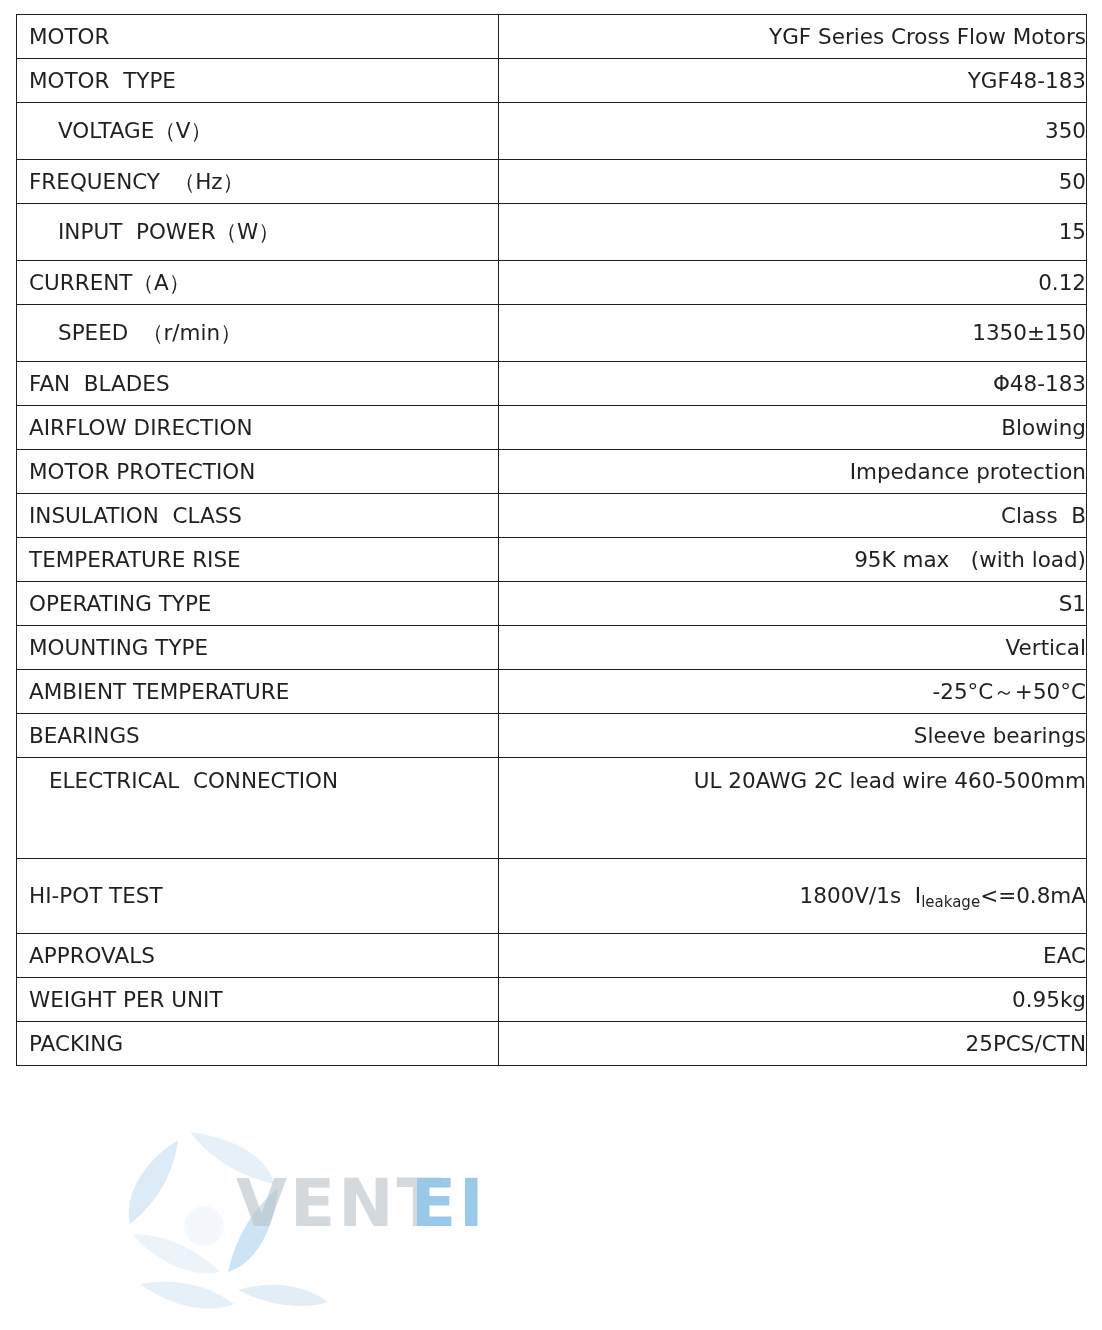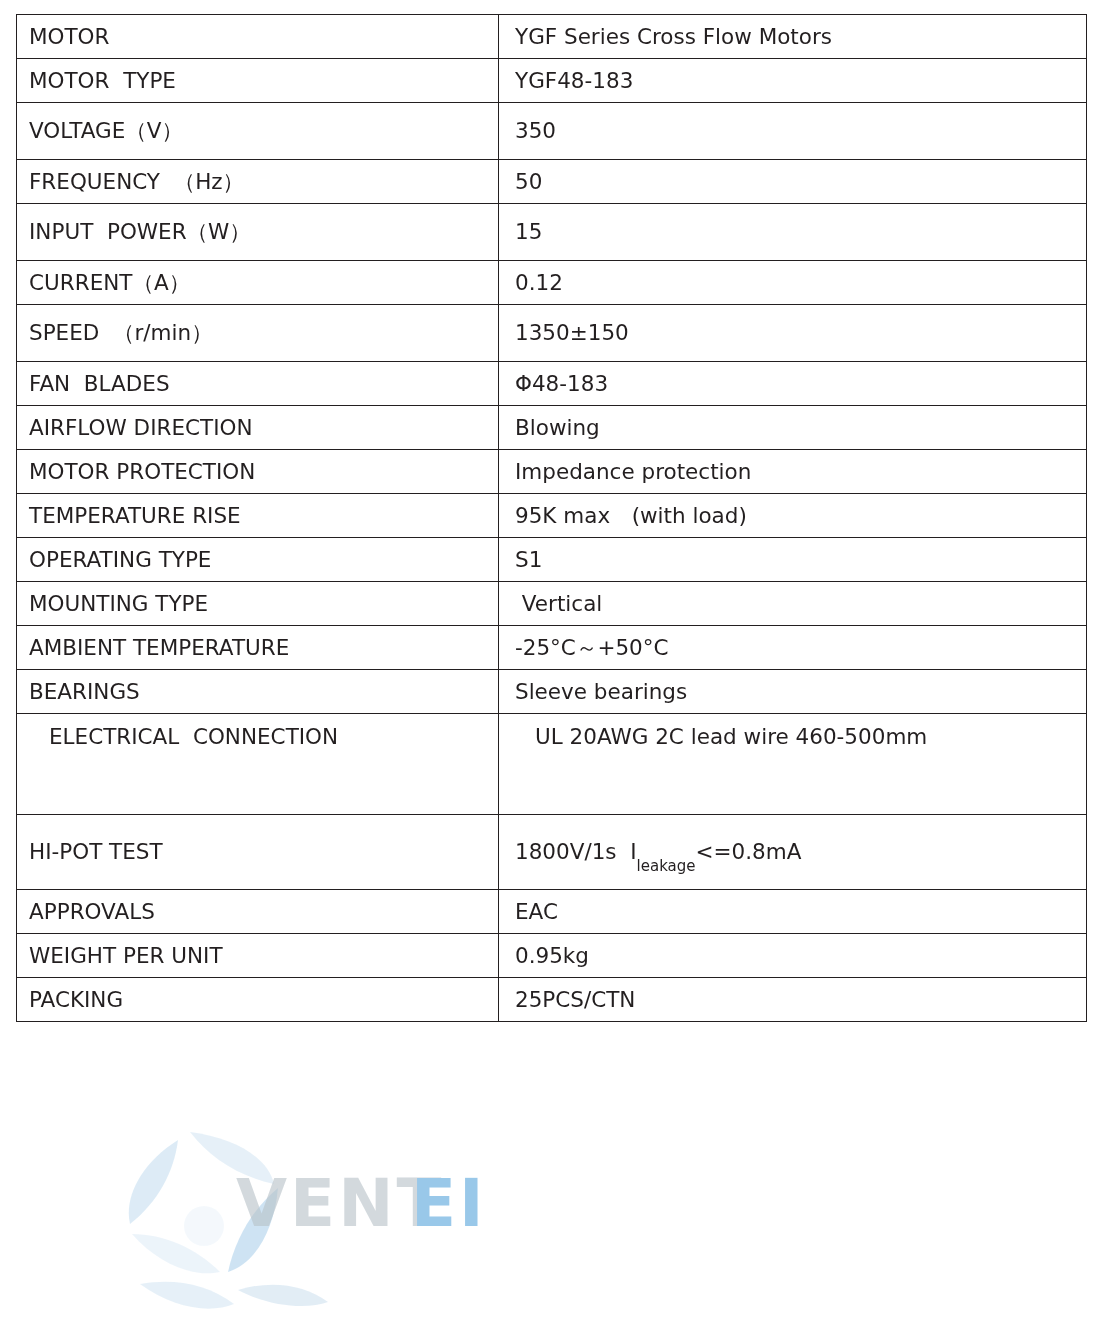--- a/index.html
+++ b/index.html
@@ -61,6 +61,7 @@
     padding: 6px 0 6px 16px;
     line-height: 1.18;
     white-space: pre;
+    text-align: right;
   }
 
   

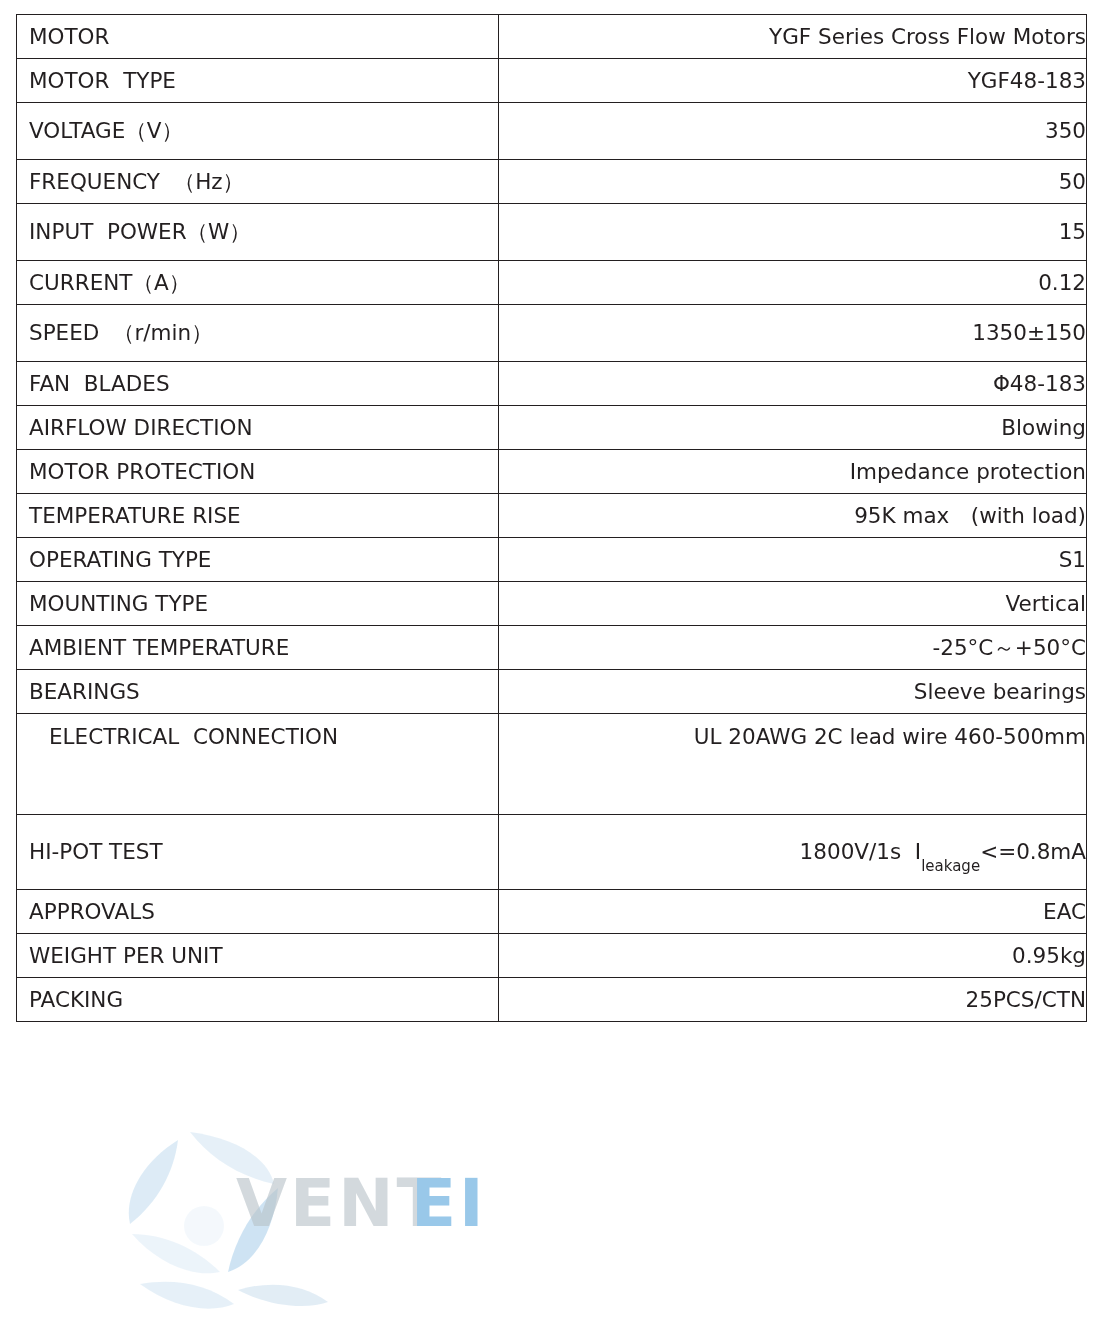--- a/index.html
+++ b/index.html
@@ -66,7 +66,7 @@
 
   
   tr.h-std td { height: 43px; margin-left: 16px; }
-  tr.h-tall td { height: 56px; }
+  tr.h-tall td { height: 56px; padding-left: 29px; }
   tr.h-rot td  { height: 84px; }
   tr.h-elec td { height: 100px; padding-left: 20px; }
   tr.h-hipot td { height: 74px; }

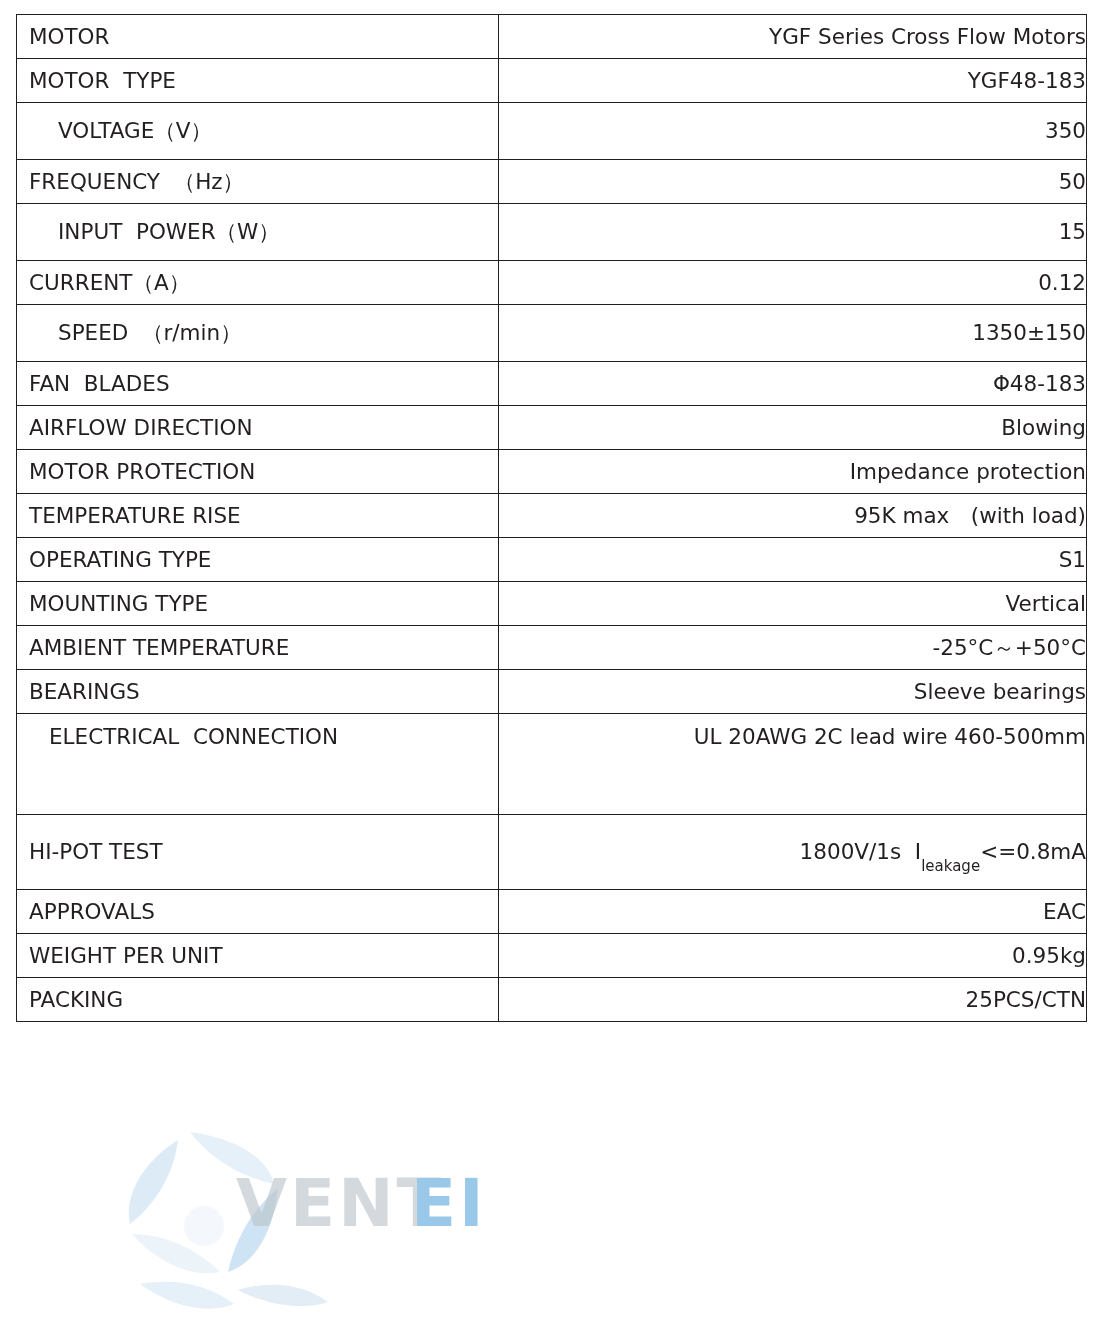--- a/index.html
+++ b/index.html
@@ -201,6 +201,14 @@
         </td>
     </tr>
 
+    <tr class="h-std">
+      <td>
+          <div class="cell-label">INSULATION  CLASS</div>
+        </td>
+      <td>
+          <div class="cell-value">Class  B</div>
+        </td>
+    </tr>
 
     <tr class="h-std">
       <td>

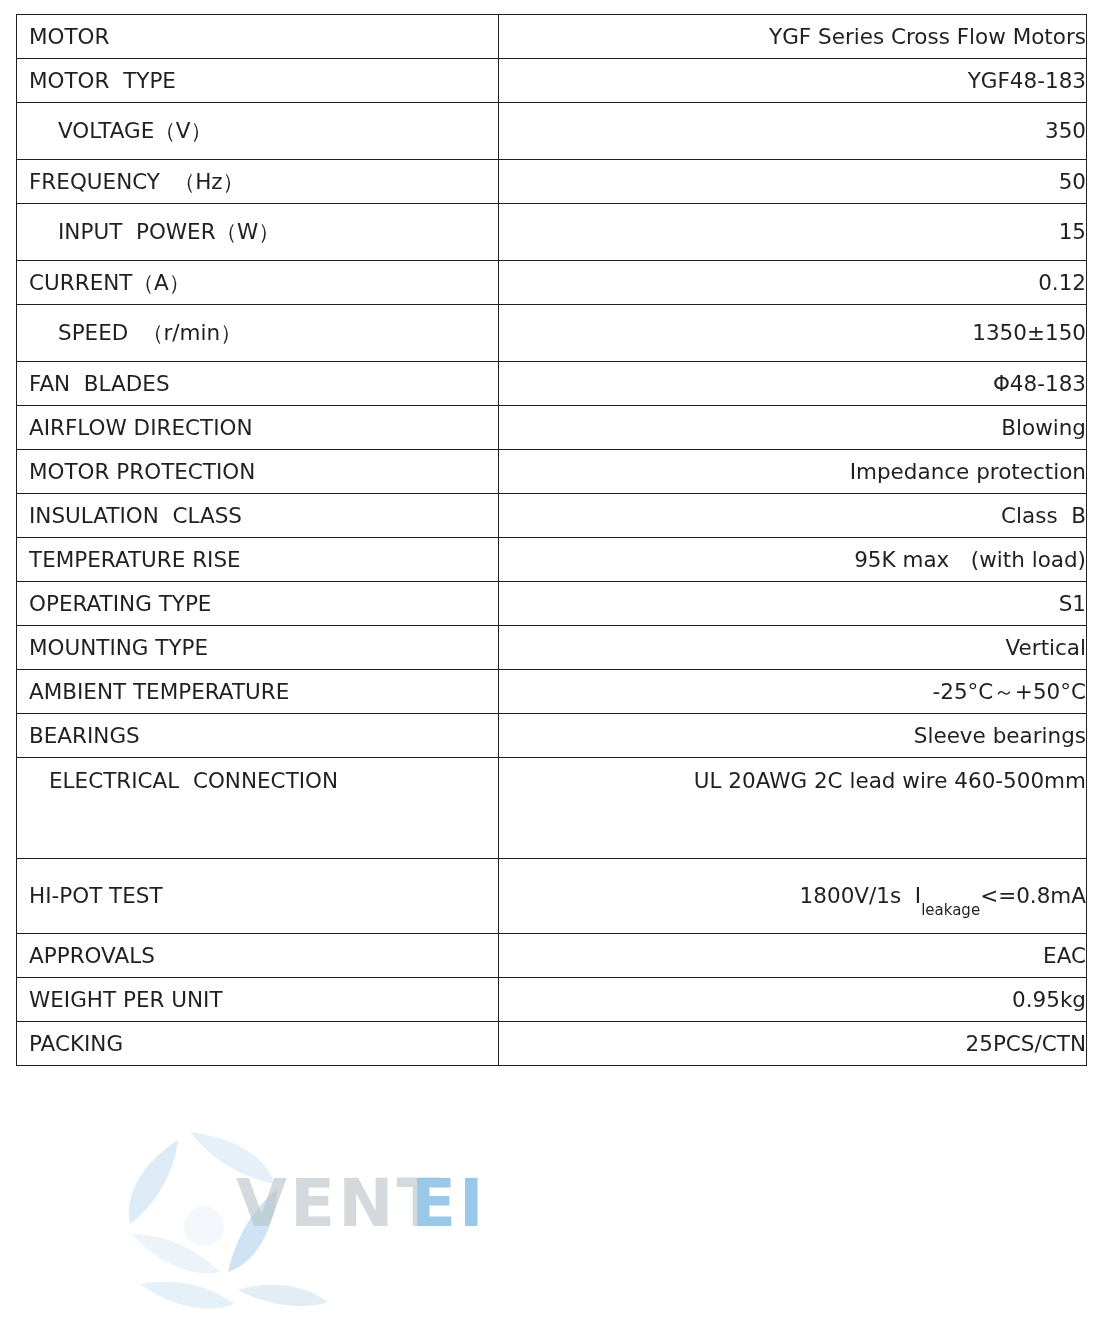--- a/index.html
+++ b/index.html
@@ -75,7 +75,7 @@
     font-size: 15px;
     vertical-align: baseline;
     position: relative;
-    top: 12px;
+    top: 4px;
   }
   td.top-align { vertical-align: top; }
   td.top-align .cell-label,

